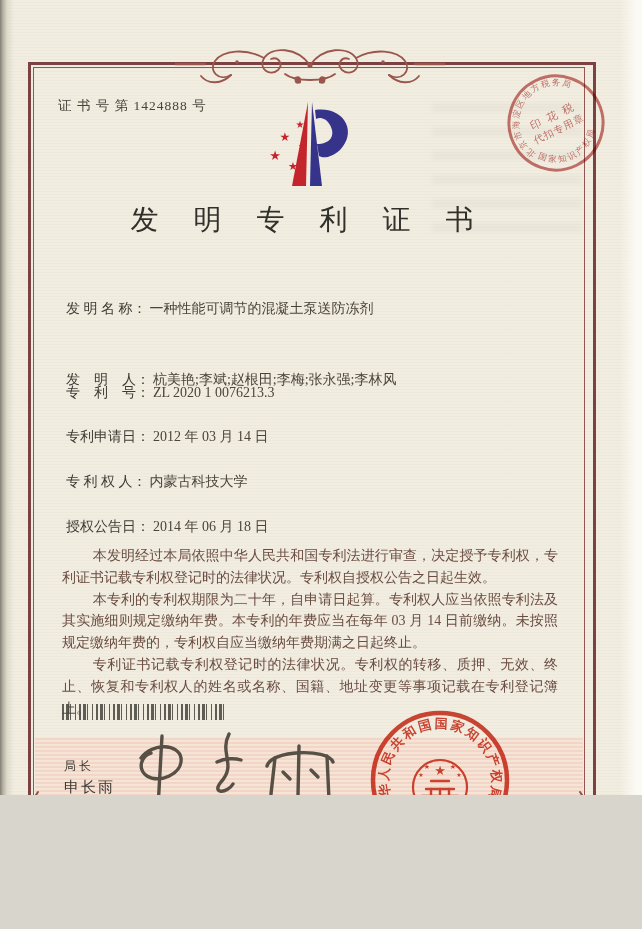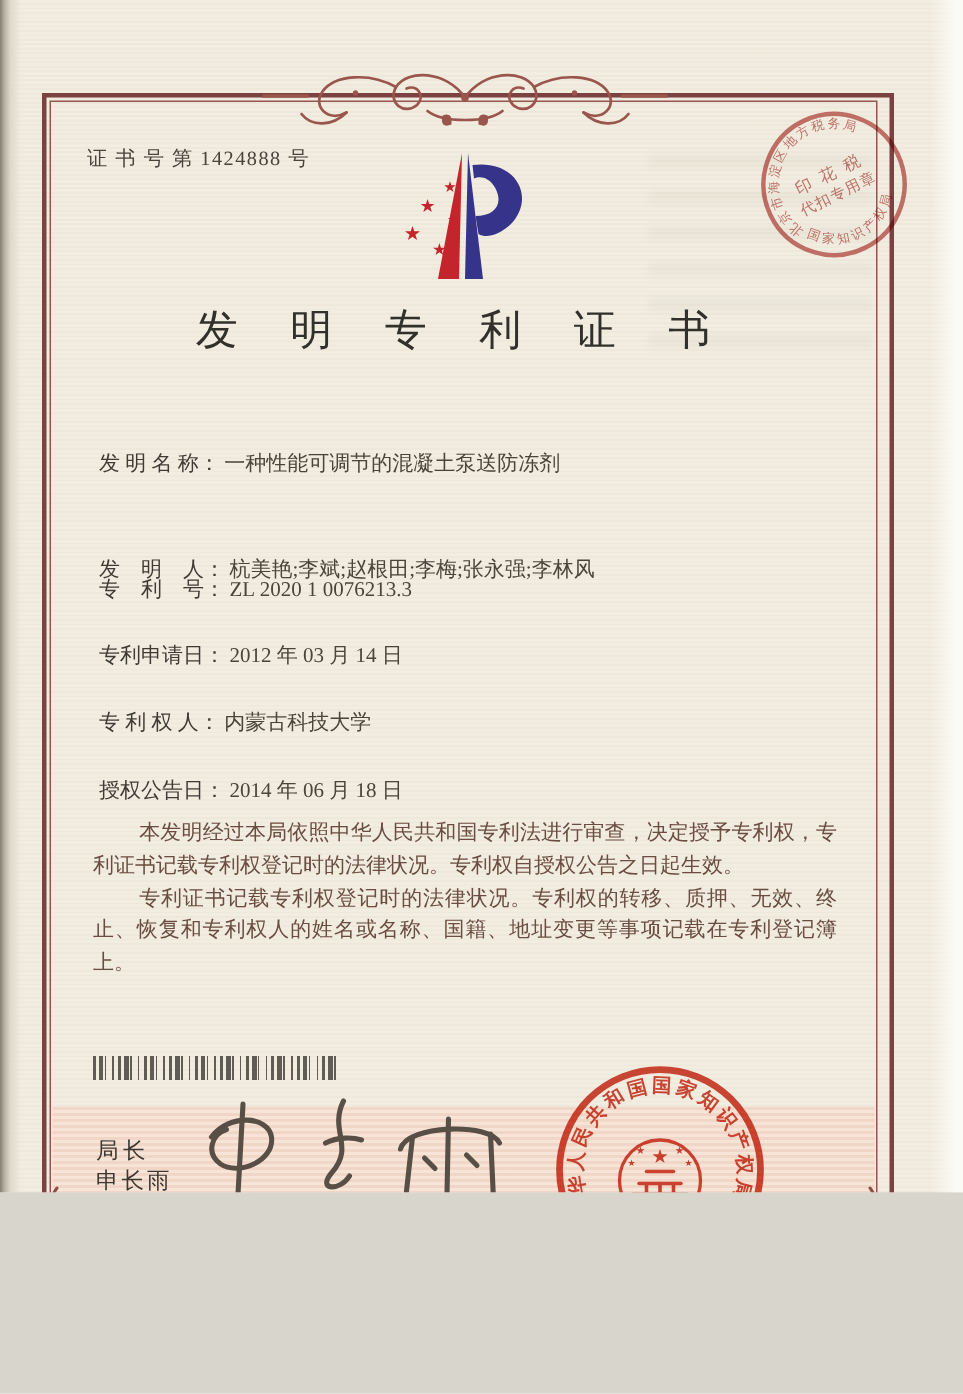--- a/index.html
+++ b/index.html
@@ -192,6 +192,7 @@
 
   <div class="body-text">
     <p>本发明经过本局依照中华人民共和国专利法进行审查，决定授予专利权，专利证书记载专利权登记时的法律状况。专利权自授权公告之日起生效。</p>
+    <p>本专利的专利权期限为二十年，自申请日起算。专利权人应当依照专利法及其实施细则规定缴纳年费。本专利的年费应当在每年 03 月 14 日前缴纳。未按照规定缴纳年费的，专利权自应当缴纳年费期满之日起终止。</p>
     <p>专利证书记载专利权登记时的法律状况。专利权的转移、质押、无效、终止、恢复和专利权人的姓名或名称、国籍、地址变更等事项记载在专利登记簿上。</p>
   </div>
 

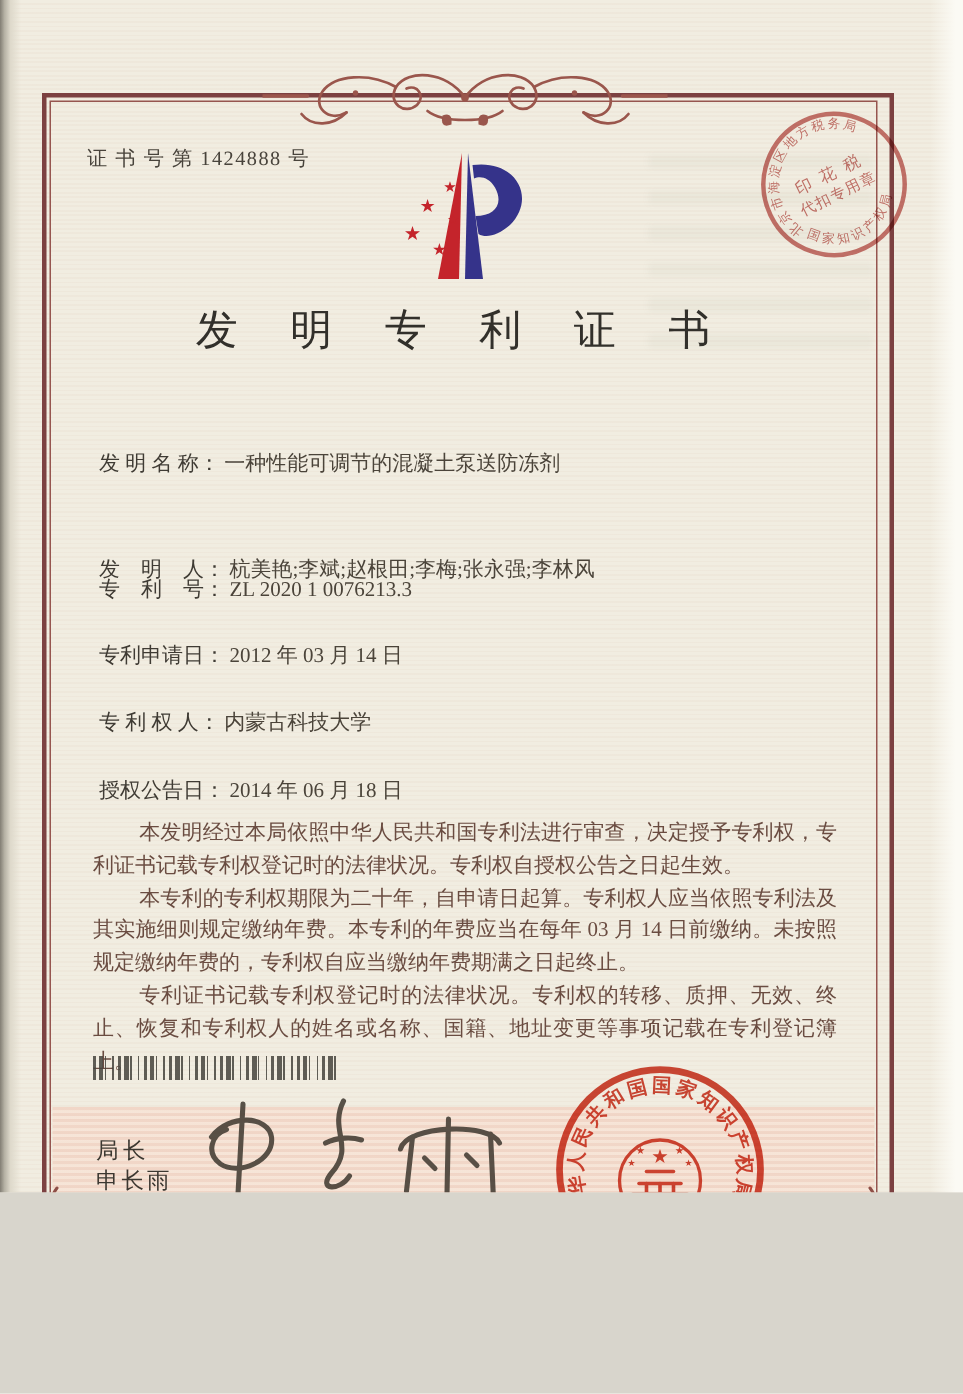--- a/index.html
+++ b/index.html
@@ -72,7 +72,7 @@
     opacity:.85;
   }
   .signer{position:absolute; left:64px; z-index:5; color:#3c3831;}
-  .signer-title{top:758px; font-size:15px; letter-spacing:3px;}
+  .signer-title{top:758px; font-size:12px; letter-spacing:3px;}
   .signer-name{top:786px; font-size:15px; letter-spacing:2px;}
   .signature{position:absolute; left:125px; top:726px; z-index:5;}
   .seal{position:absolute; left:365px; top:705px; z-index:6; mix-blend-mode:multiply; opacity:.92;}

